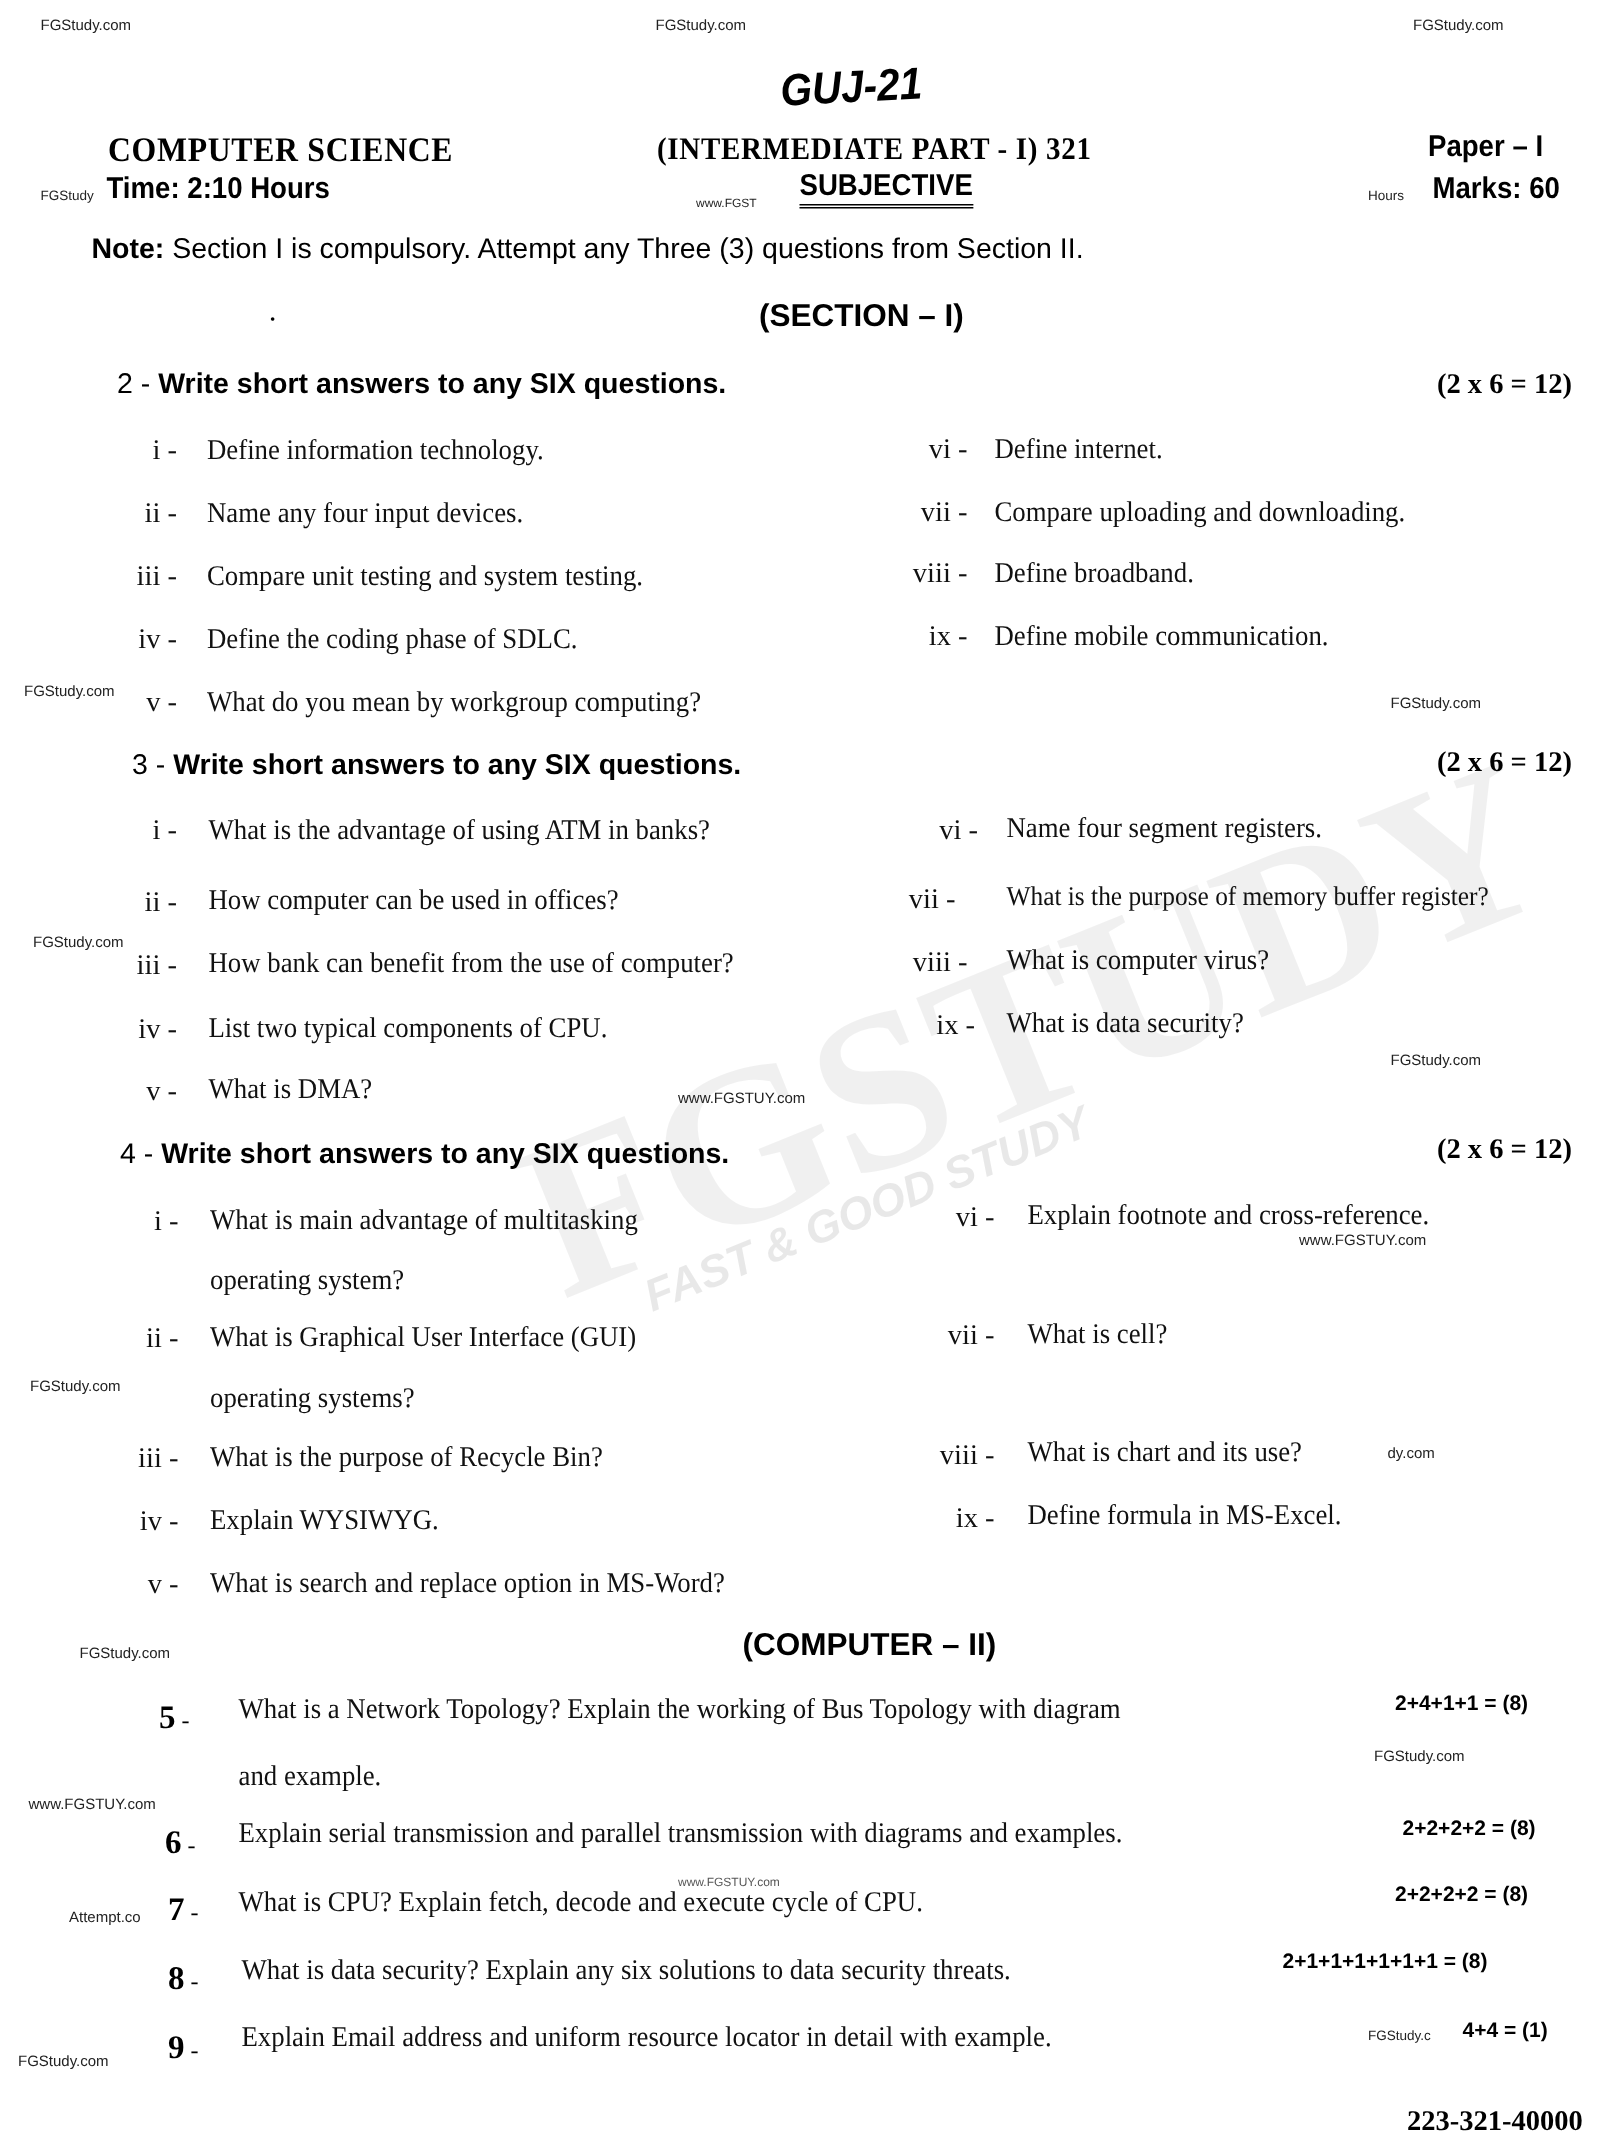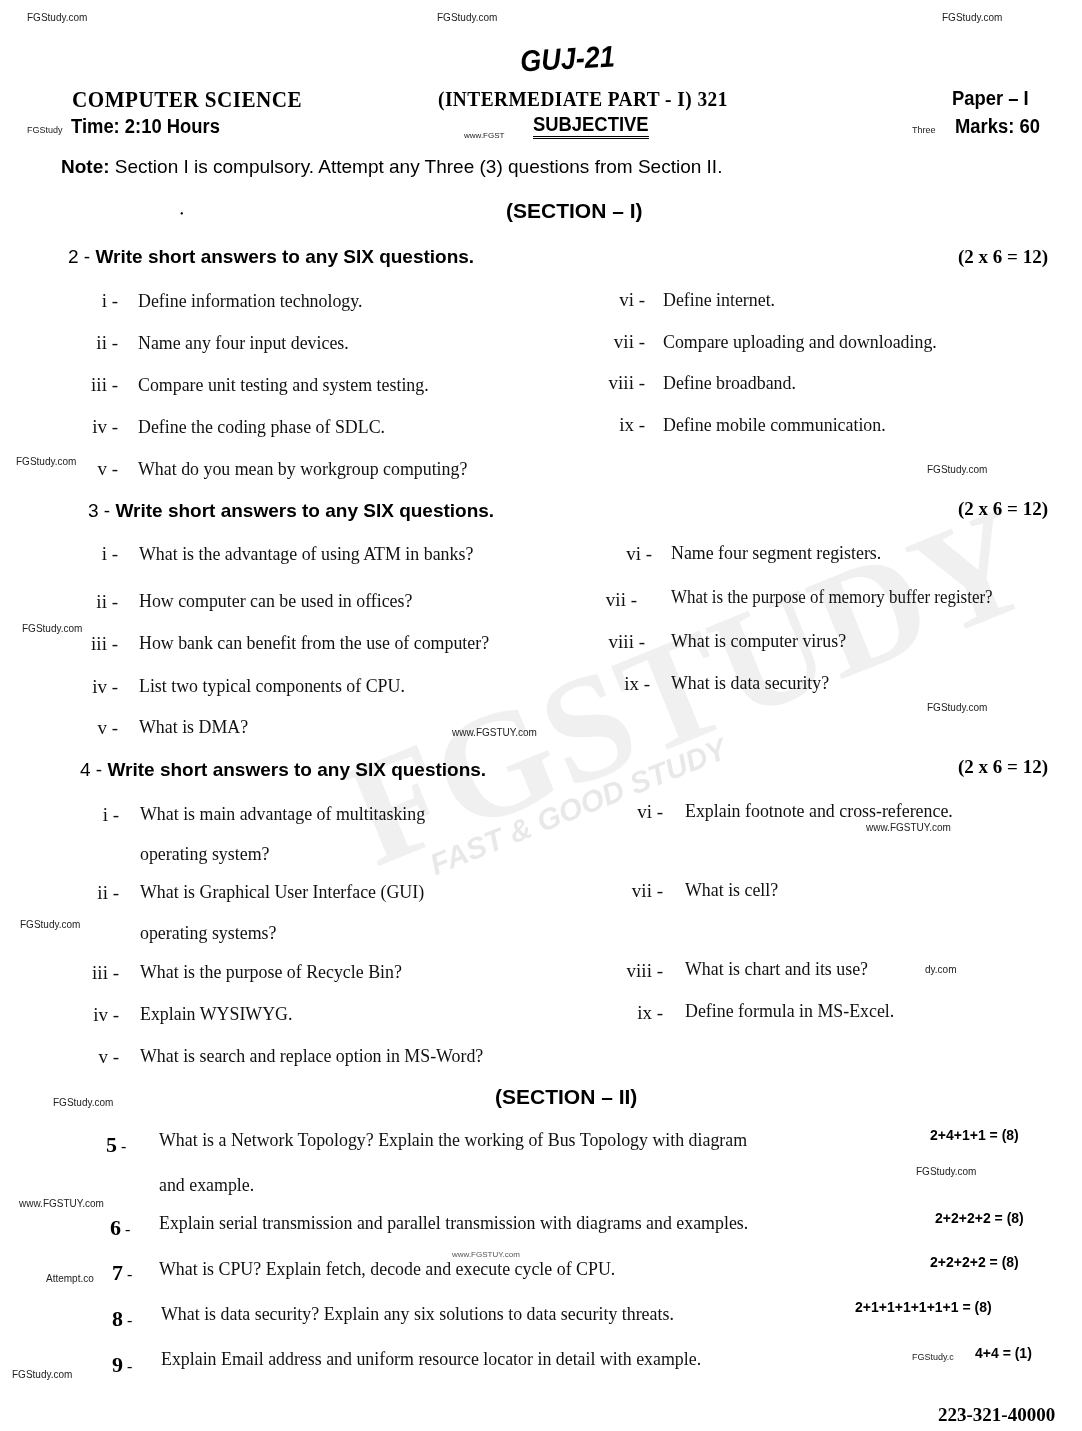--- a/index.html
+++ b/index.html
@@ -45,7 +45,7 @@
 <div class="abs hdr-sans" style="left:71px; top:115px;">Time:  2:10  Hours</div>
 <div class="abs wm" style="left:464px; top:131px; font-size:8px;">www.FGST</div>
 <div class="abs hdr-sans underline" style="left:533px; top:113px;">SUBJECTIVE</div>
-<div class="abs wm" style="left:912px; top:125px; font-size:9px;">Three</div>
+<div class="abs wm" style="left:912px; top:125px; font-size:9px;">Hours</div>
 <div class="abs hdr-sans" style="left:955px; top:115px;">Marks: 60</div>
 
 <div class="abs note" style="left:61px; top:156px;">

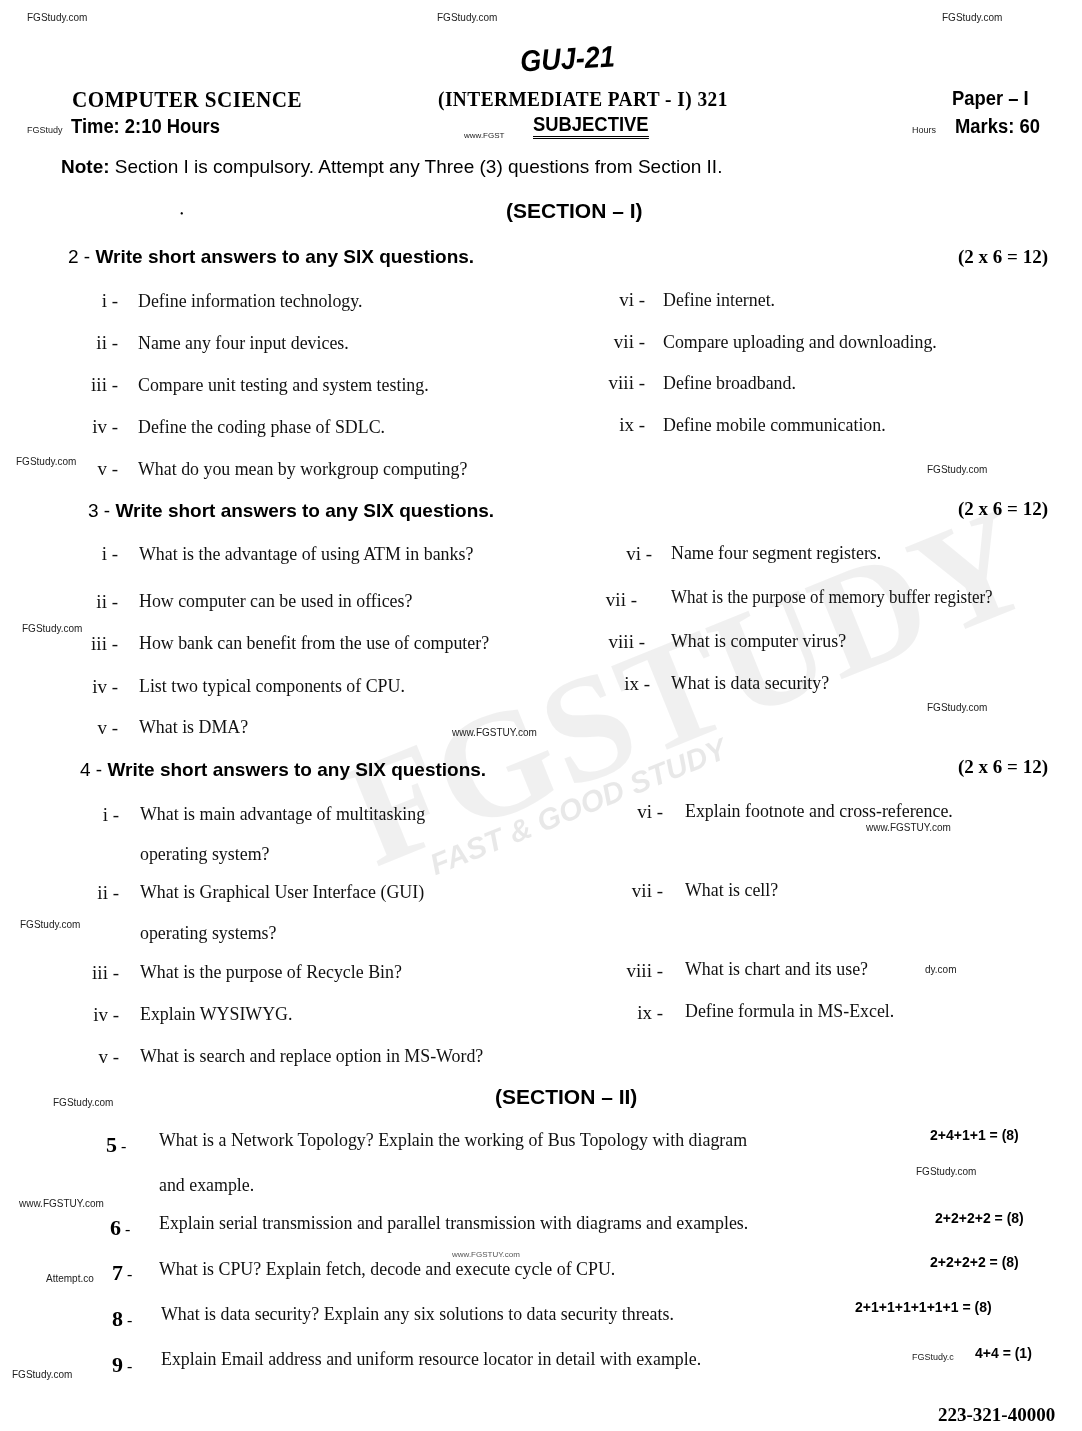--- a/index.html
+++ b/index.html
@@ -55,7 +55,7 @@
 <div class="abs" style="left:180px; top:208px; font-size:10px;">•</div>
 <div class="abs section-title" style="left:506px; top:199px;">(SECTION – I)</div>
 
-<div class="abs q-head" style="left:68px; top:246px;">
+<div class="abs q-head" style="left:78px; top:246px;">
   <span class="qn">2 -</span>
   <span>Write short answers to any SIX questions.</span>
 </div>

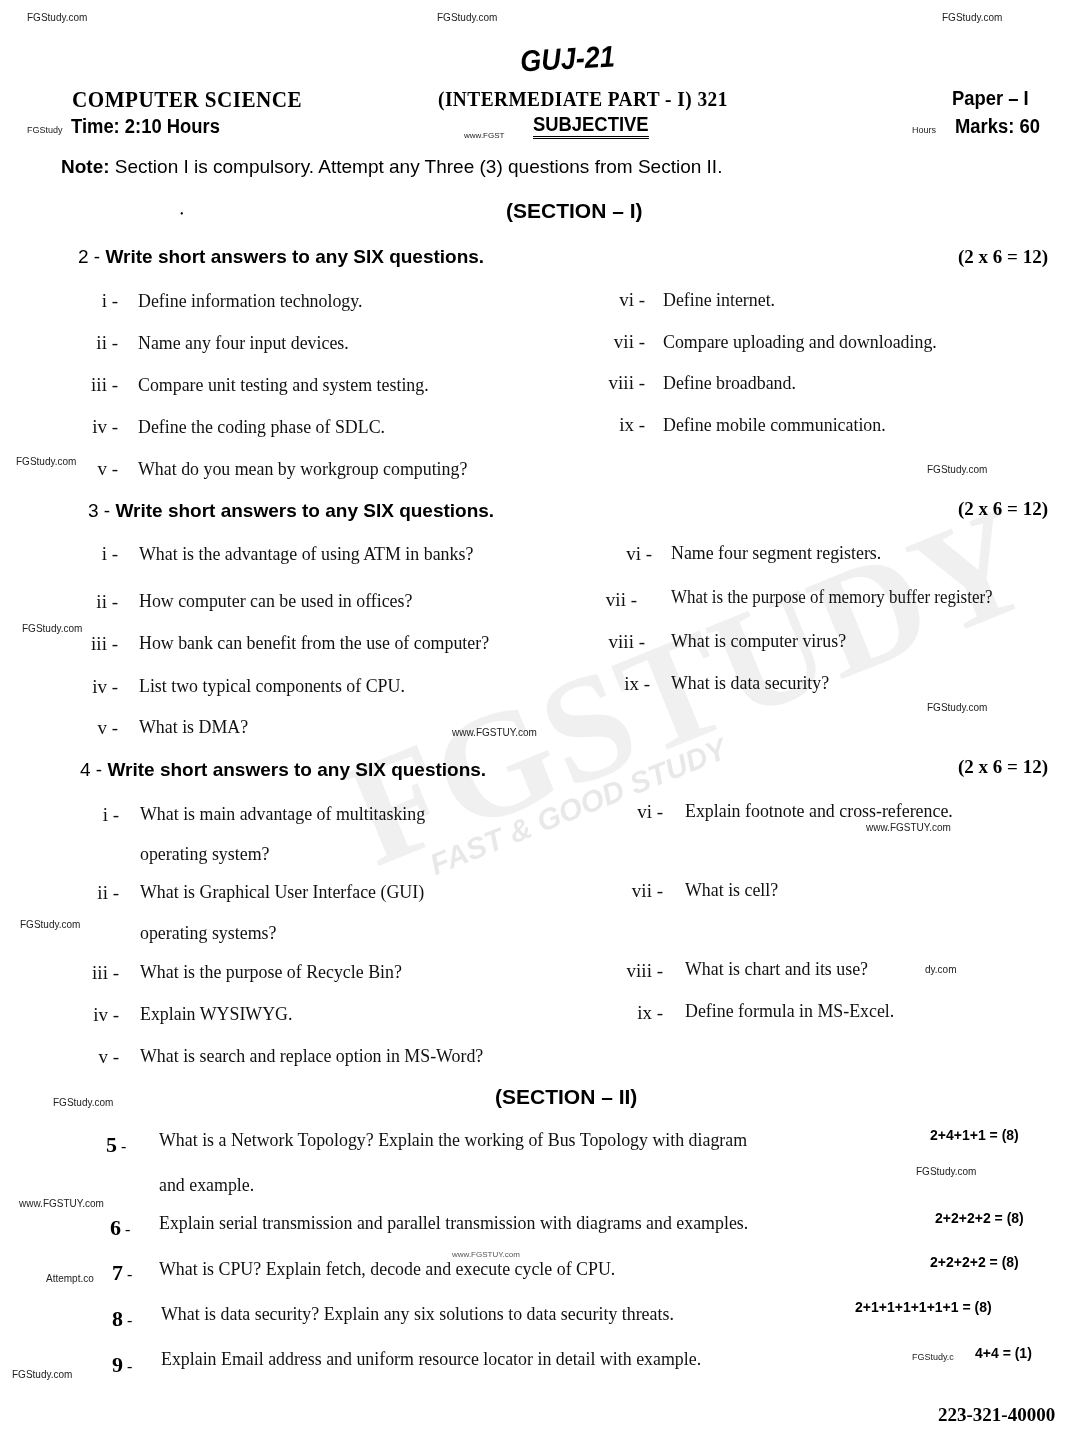--- a/index.html
+++ b/index.html
@@ -144,7 +144,7 @@
 <div class="abs qtext" style="left:685px; top:1000px;">Define formula in MS-Excel.</div>
 
 <div class="abs wm" style="left:53px; top:1097px;">FGStudy.com</div>
-<div class="abs section-title" style="left:495px; top:1085px;">(SECTION – II)</div>
+<div class="abs section-title" style="left:495px; top:1085px;">(COMPUTER – II)</div>
 
 <div class="abs long-num" style="left:106px; top:1132px;"><span>5</span><span class="dash"> -</span></div>
 <div class="abs qtext" style="left:159px; top:1129px;">What is a Network Topology? Explain the working of Bus Topology with diagram</div>

